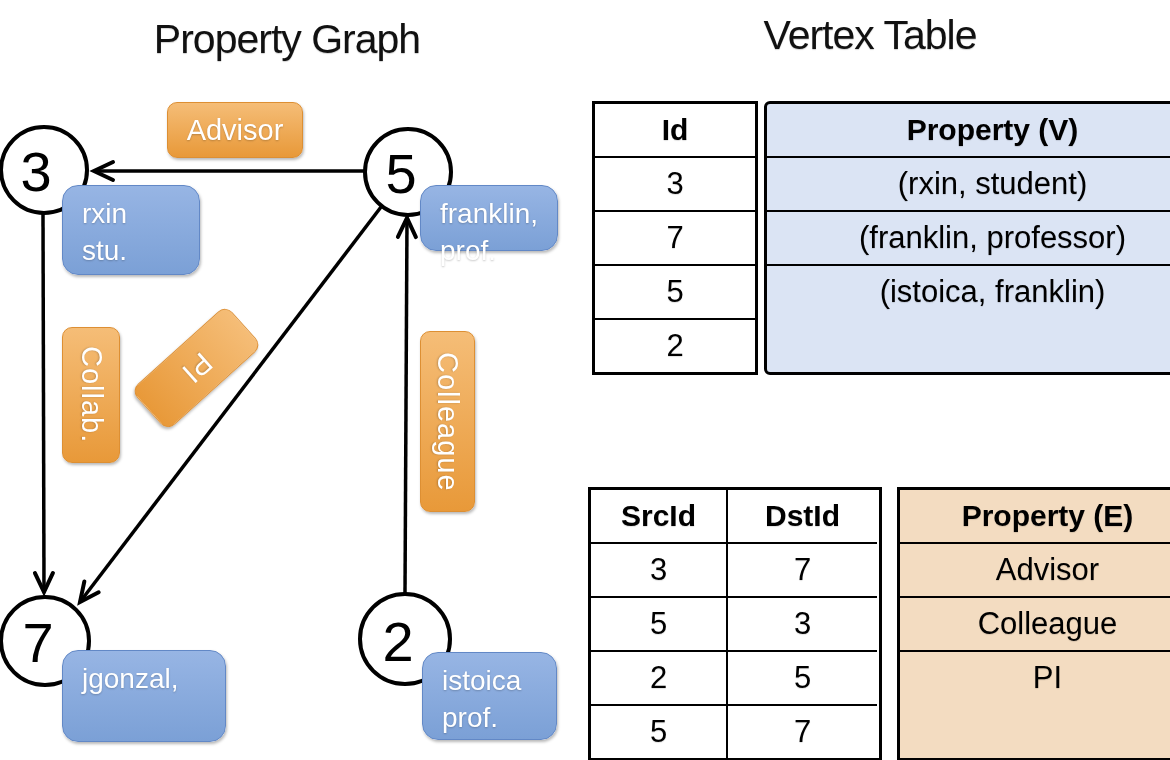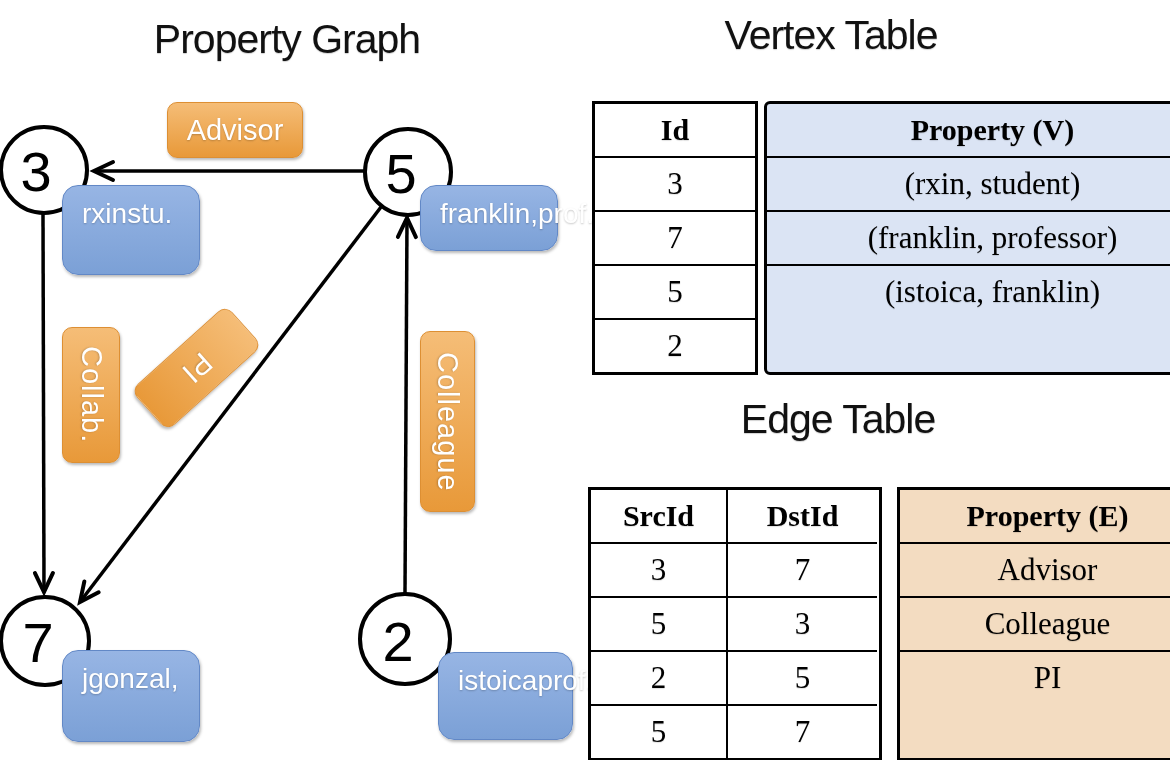--- a/index.html
+++ b/index.html
@@ -13,7 +13,7 @@
     white-space:nowrap;
   }
   #graph-title{left:2px;top:16px;width:570px;}
-  #vertex-title{left:546px;top:12px;width:570px;}
+  #vertex-title{left:585px;top:12px;width:570px;}
   #edge-title{left:553px;top:396px;width:570px;}
 
   

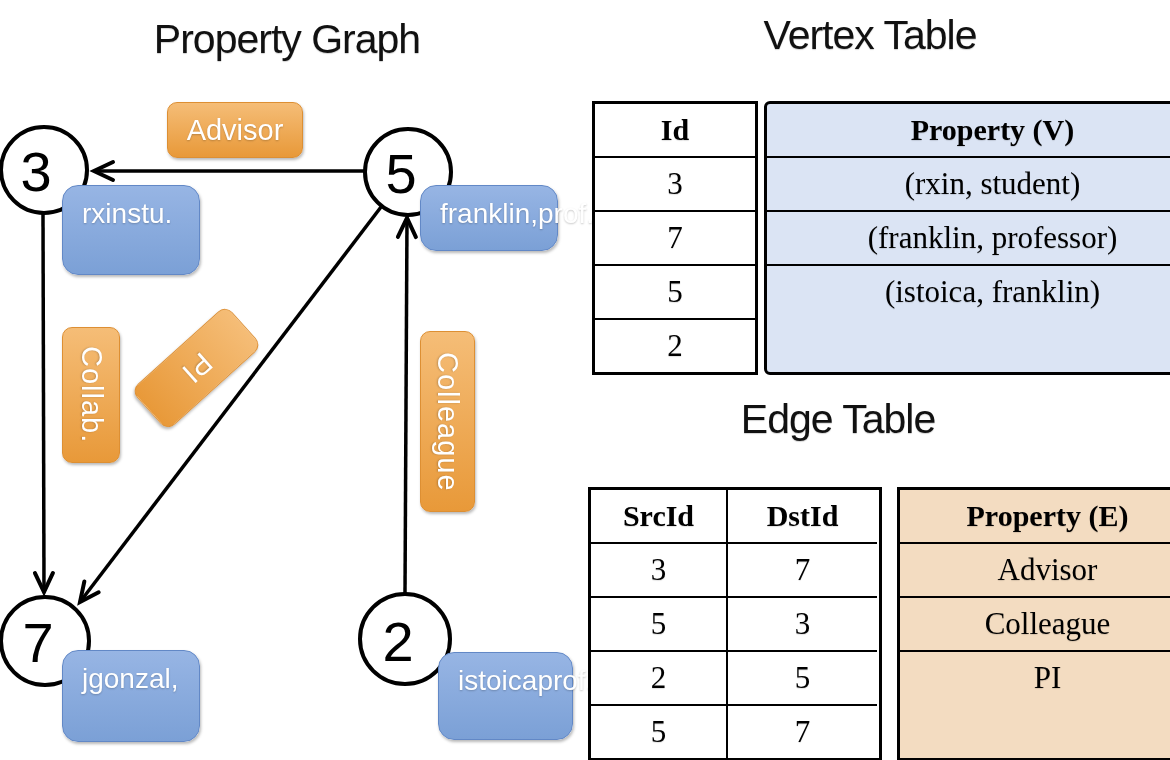--- a/index.html
+++ b/index.html
@@ -51,7 +51,7 @@
   .sub{border:3px solid #000;background:#fff;box-sizing:border-box;}
   .cell{height:54px;display:flex;align-items:center;justify-content:center;
     font-size:31px;border-top:2px solid #000;box-sizing:border-box;
-    text-shadow:0 1px 1px rgba(0,0,0,0.12);white-space:nowrap;font-family:Liberation Serif, serif;}
+    text-shadow:0 1px 1px rgba(0,0,0,0.12);white-space:nowrap;}
   .cell.r0{height:52px;border-top:none;}
   .cell.head{font-weight:bold;font-size:30px;}
   .col{display:flex;flex-direction:column;}

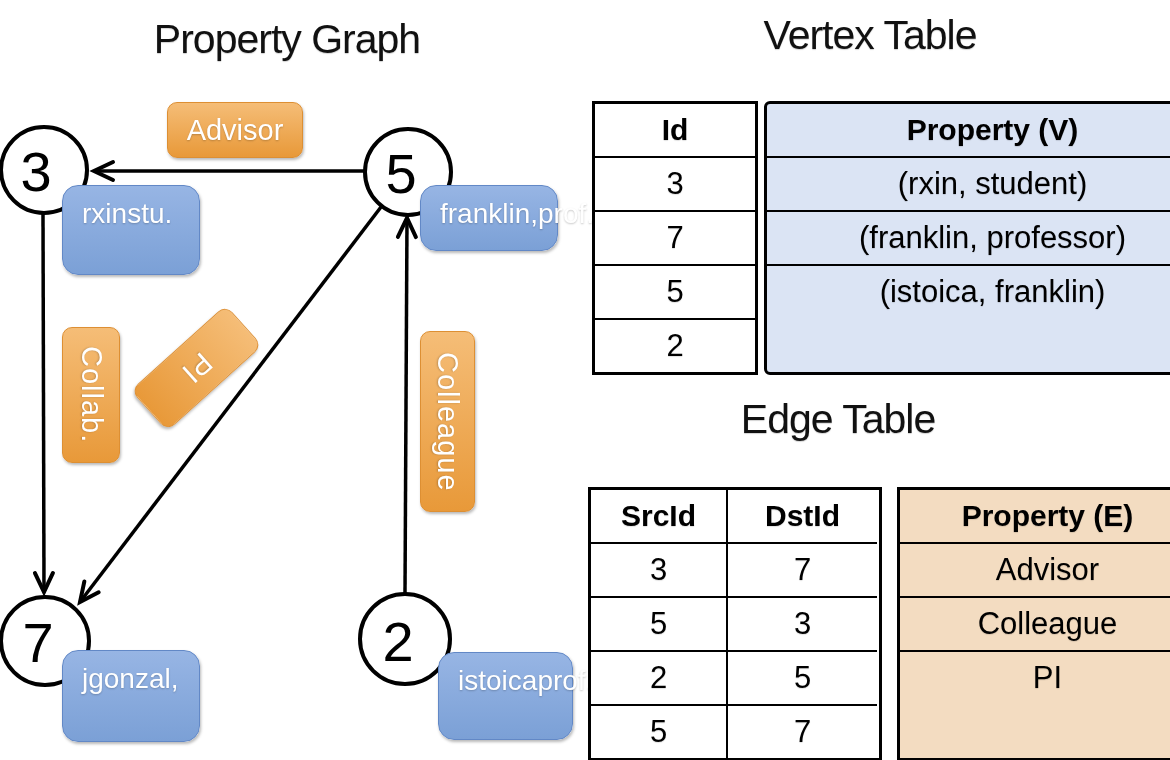--- a/index.html
+++ b/index.html
@@ -31,7 +31,7 @@
     background:linear-gradient(180deg,var(--blue-top,#97b5e4) 0%,var(--blue-bottom,#7ba0d6) 100%);
     border:1px solid var(--blue-border,#6288c6);border-radius:16px;
     box-shadow:1px 2px 3px rgba(0,0,0,0.28);font-size:28px;line-height:37px;
-    flex-direction:row;align-items:flex-start;justify-content:flex-start;padding:9px 0 0 19px;
+    flex-direction:column;align-items:flex-start;justify-content:flex-start;padding:9px 0 0 19px;
   }
   .vtext{writing-mode:vertical-rl;text-orientation:mixed;letter-spacing:1px;}
 

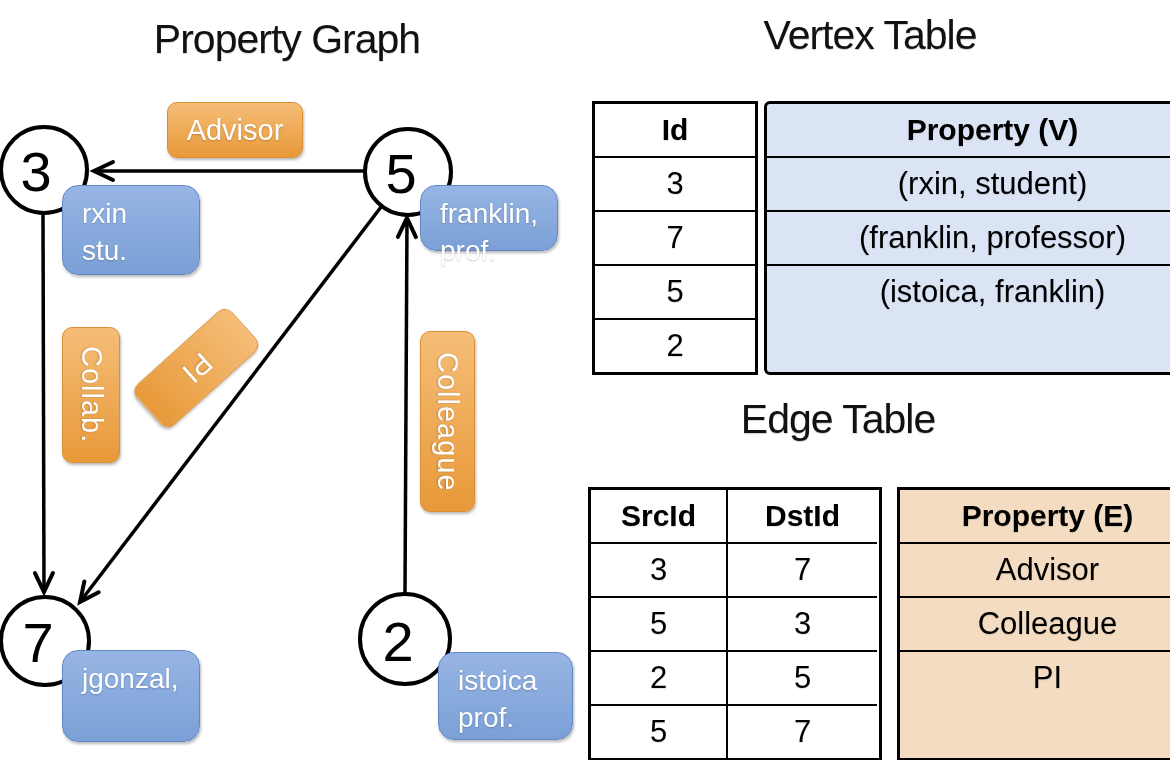--- a/index.html
+++ b/index.html
@@ -68,7 +68,6 @@
 
   <div id="graph-title" class="title">Property Graph</div>
   <div id="vertex-title" class="title">Vertex Table</div>
-  <div id="edge-title" class="title">Edge Table</div>
 
   <svg id="graph-svg" viewBox="0 0 585 760">
     <defs>

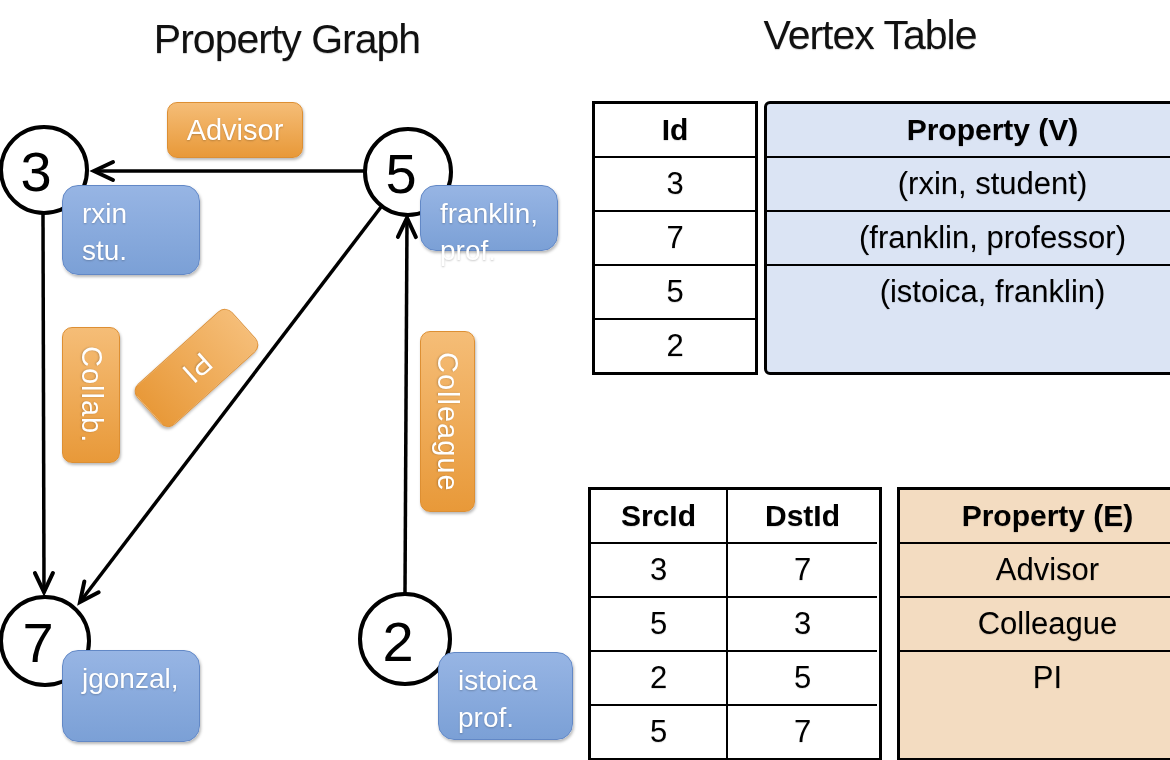--- a/index.html
+++ b/index.html
@@ -41,7 +41,7 @@
   #colleague-box{left:420px;top:331px;width:55px;height:181px;}
   #rxin-box{left:62px;top:185px;width:138px;height:90px;}
   #franklin-box{left:420px;top:185px;width:138px;height:66px;}
-  #jgonzal-box{left:62px;top:650px;width:138px;height:92px;}
+  #jgonzal-box{left:62px;top:650px;width:164px;height:92px;}
   #istoica-box{left:438px;top:652px;width:135px;height:88px;}
 
   

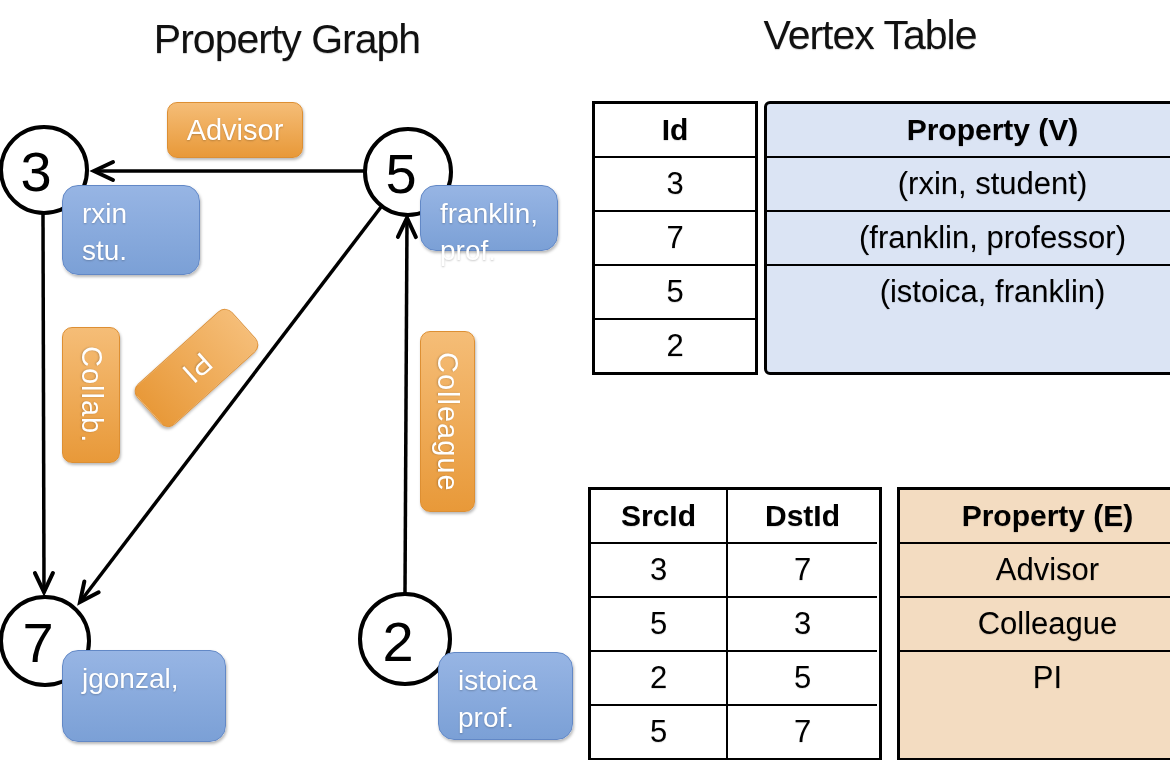--- a/index.html
+++ b/index.html
@@ -42,7 +42,7 @@
   #rxin-box{left:62px;top:185px;width:138px;height:90px;}
   #franklin-box{left:420px;top:185px;width:138px;height:66px;}
   #jgonzal-box{left:62px;top:650px;width:164px;height:92px;}
-  #istoica-box{left:438px;top:652px;width:135px;height:88px;}
+  #istoica-box{left:422px;top:652px;width:135px;height:88px;}
 
   
   .dtable{position:absolute;display:flex;z-index:2;}

